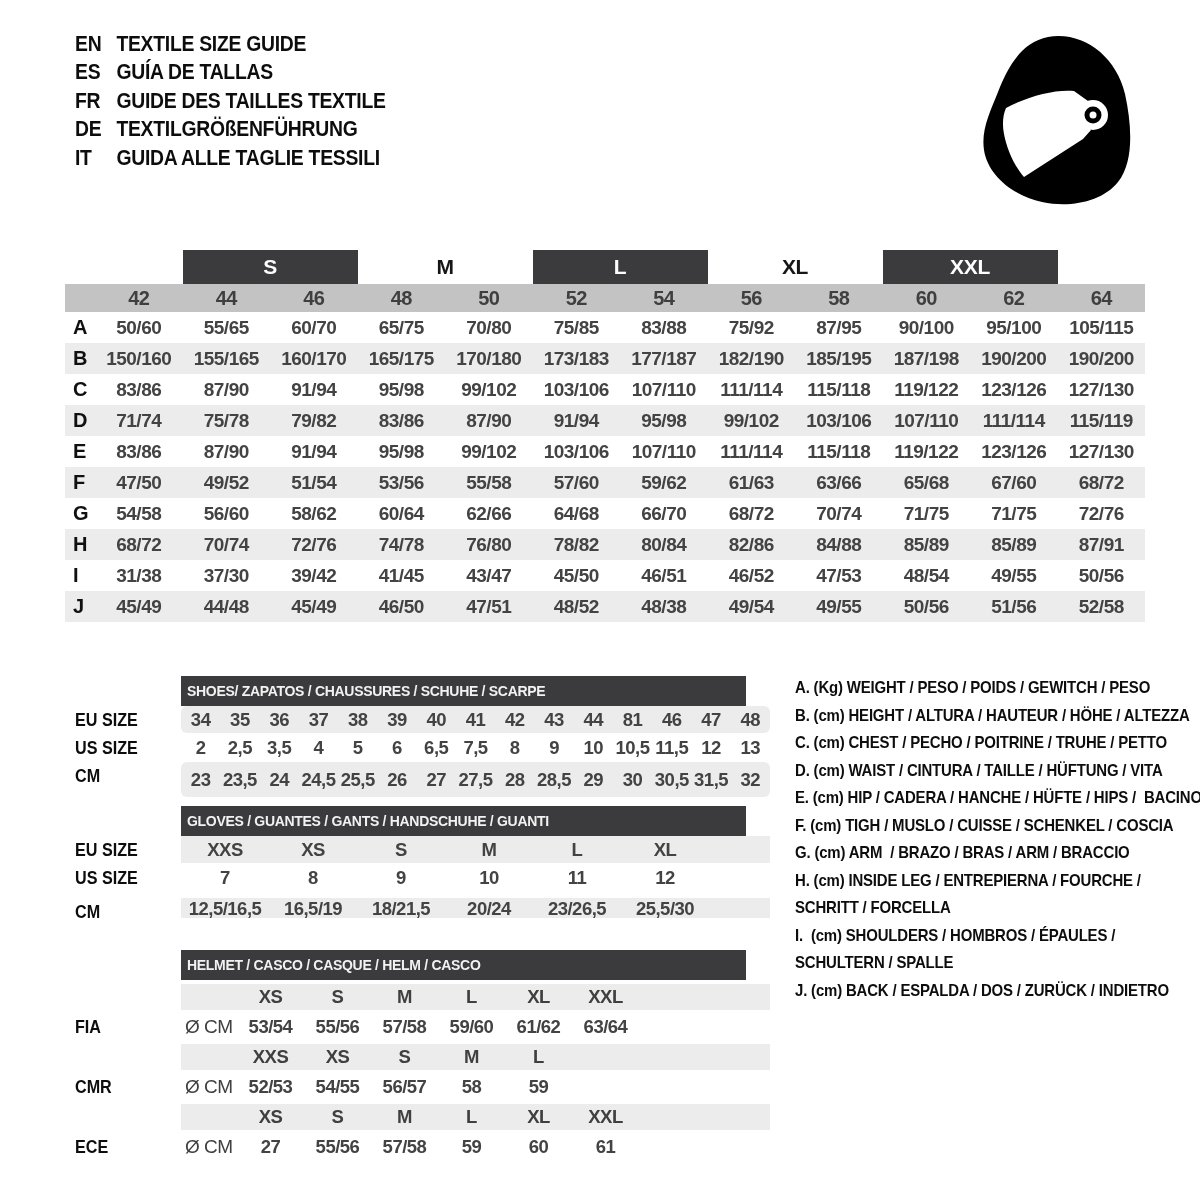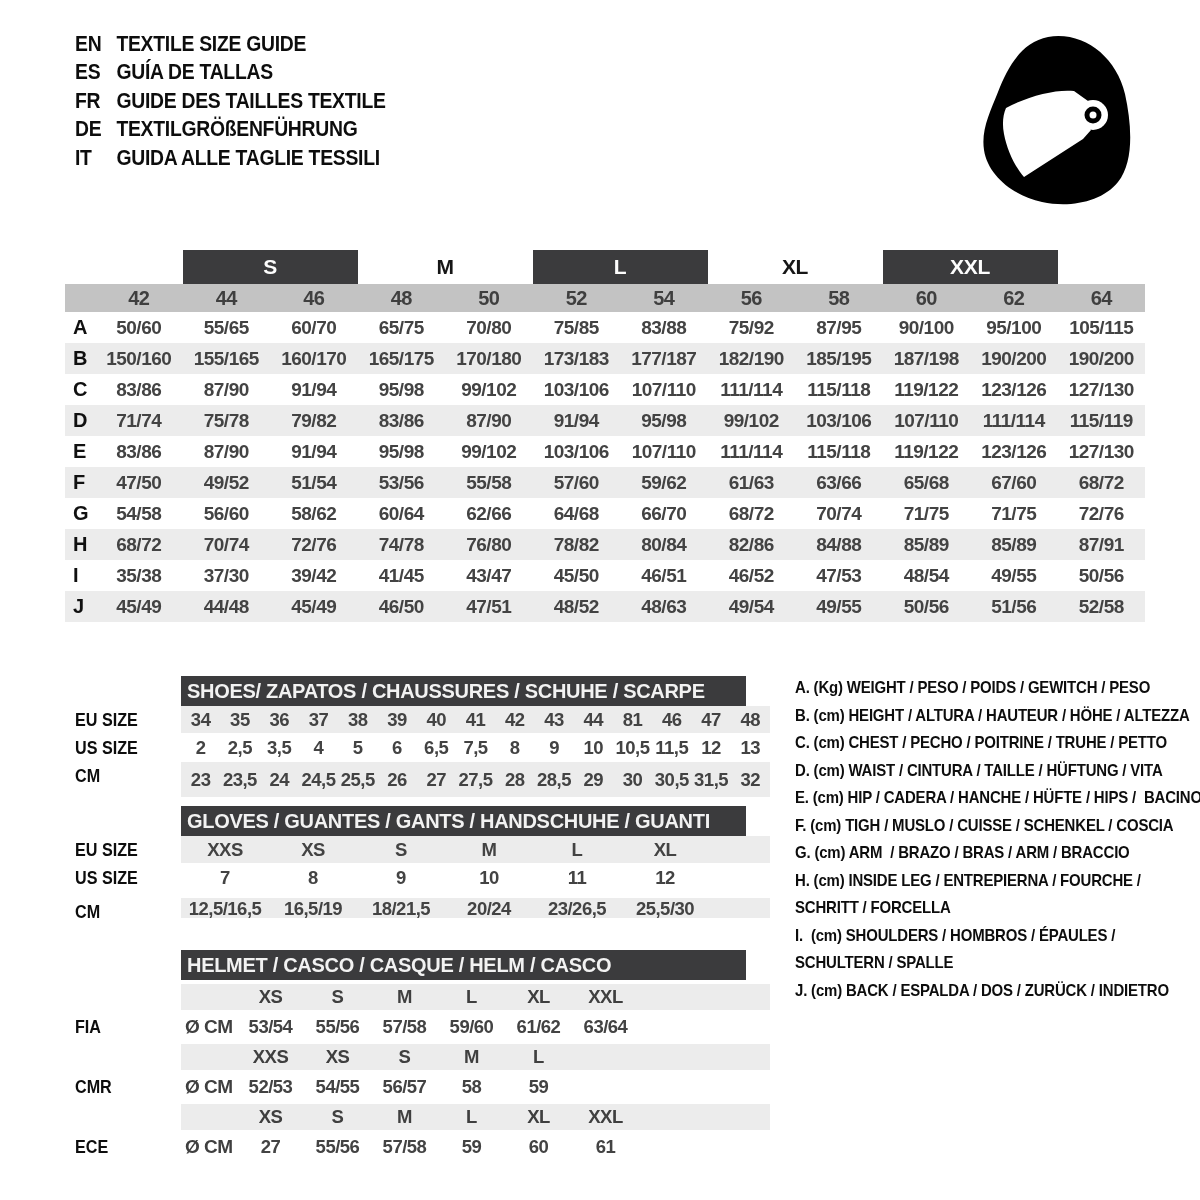--- a/index.html
+++ b/index.html
@@ -244,7 +244,7 @@
         </div>
         <div class="grid trow">
           <span class="rowkey">I</span>
-          <span class="val">35/38</span>
+          <span class="val">31/38</span>
           <span class="val">37/30</span>
           <span class="val">39/42</span>
           <span class="val">41/45</span>

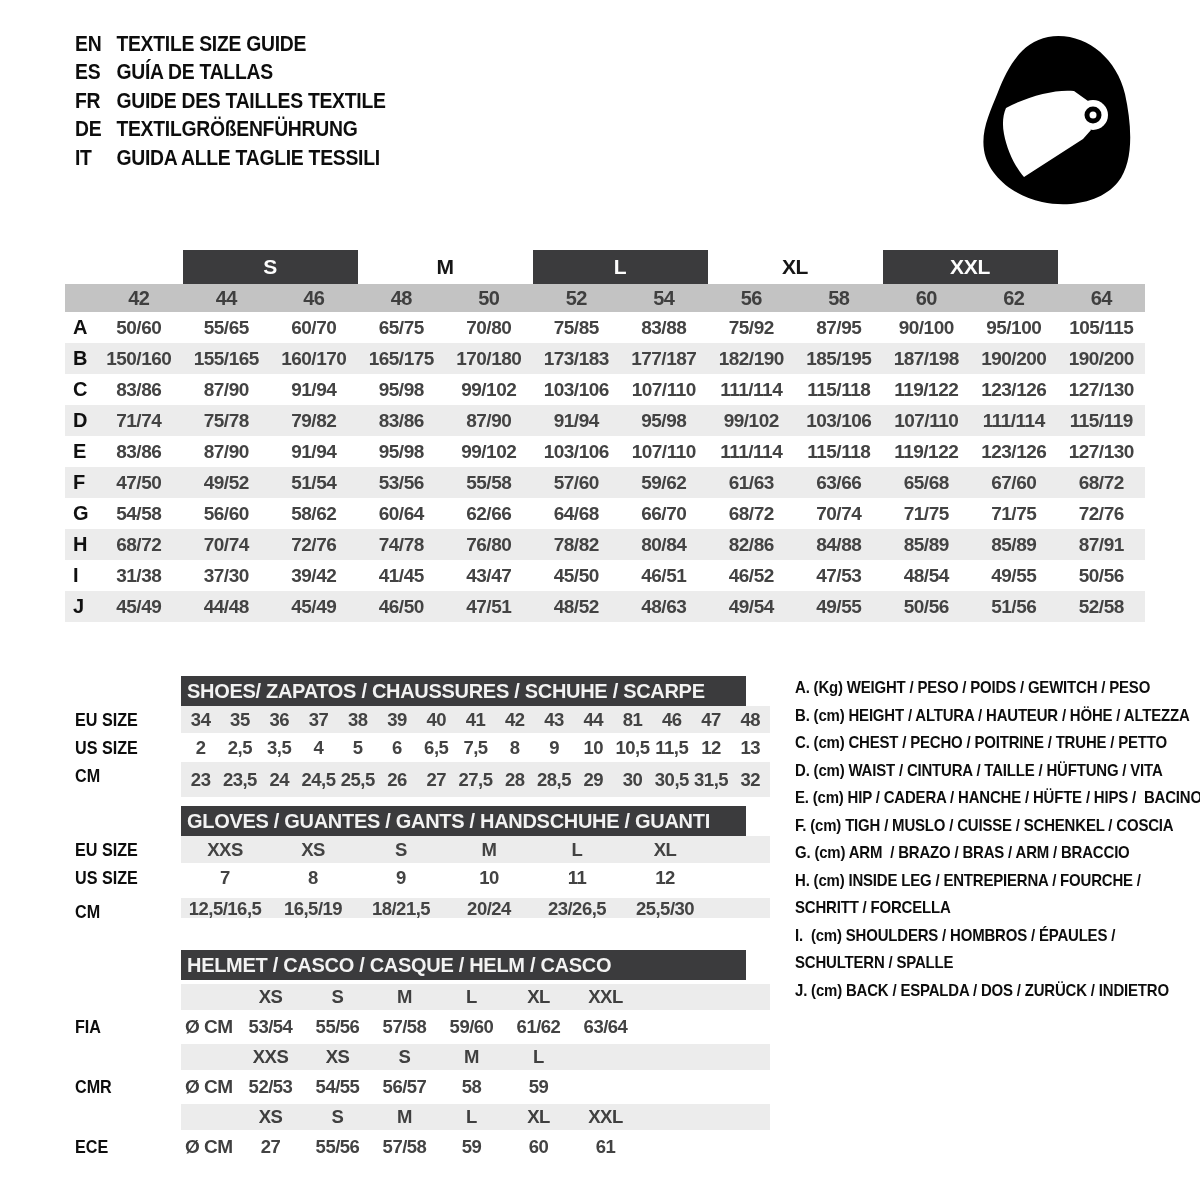--- a/index.html
+++ b/index.html
@@ -265,7 +265,7 @@
           <span class="val">46/50</span>
           <span class="val">47/51</span>
           <span class="val">48/52</span>
-          <span class="val">48/63</span>
+          <span class="val">48/38</span>
           <span class="val">49/54</span>
           <span class="val">49/55</span>
           <span class="val">50/56</span>

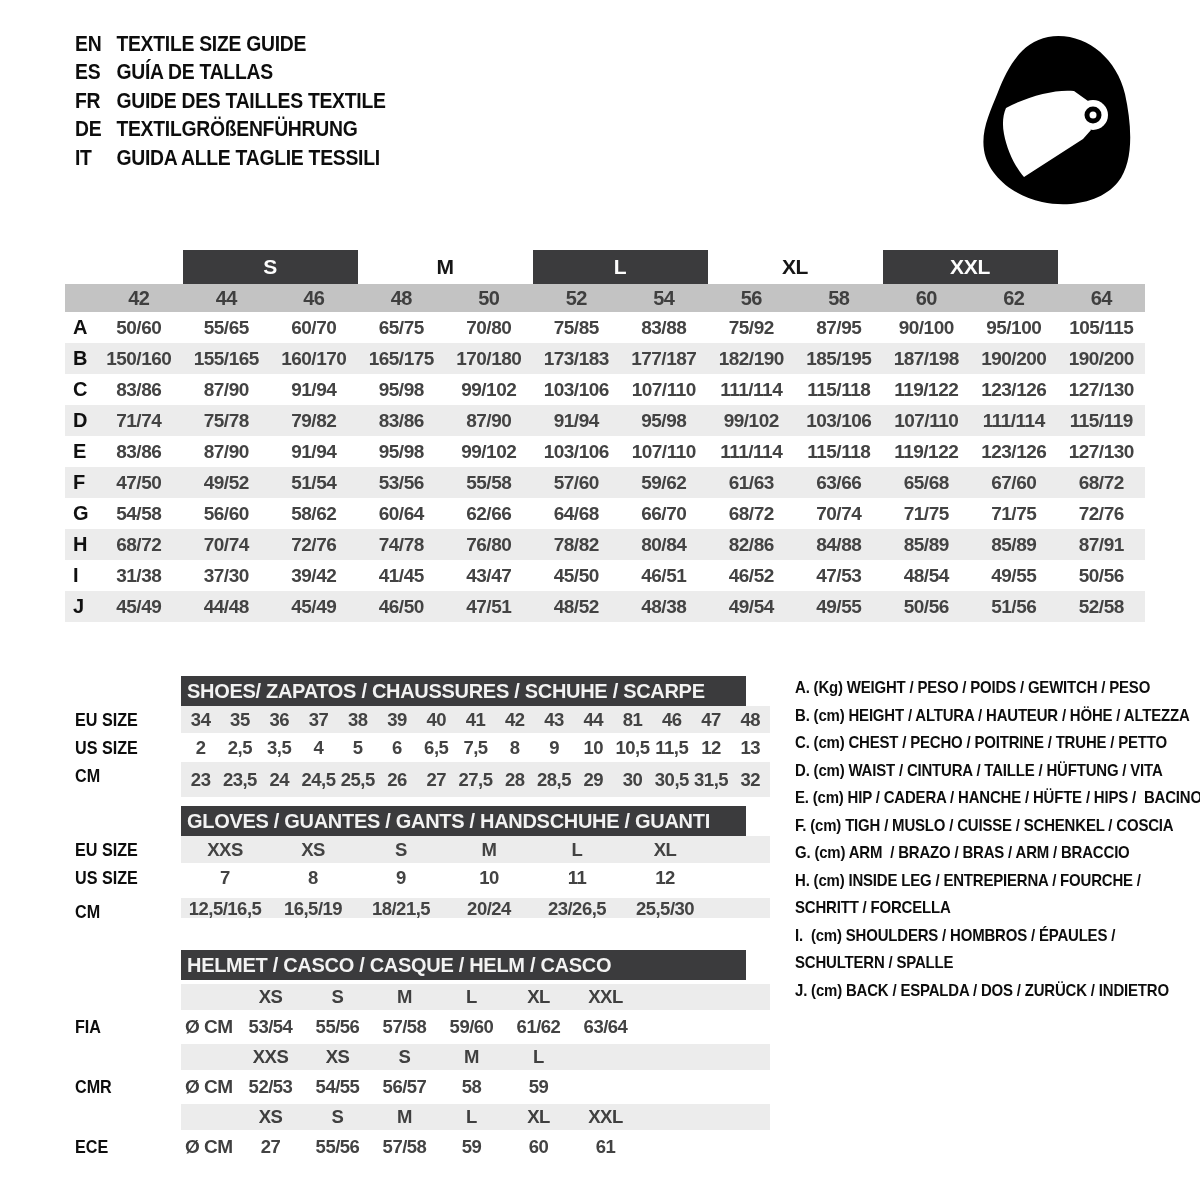--- a/index.html
+++ b/index.html
@@ -37,7 +37,7 @@
   .section{position:absolute;left:75px;width:700px;}
   .content{position:absolute;left:106px;top:0;width:589px;}
   .tbar{width:565px;height:30px;background:#3b3b3d;color:#f2f2f2;display:flex;align-items:center;
-        padding-left:6px;font-weight:bold;font-size:20px;letter-spacing:-0.3px;box-sizing:border-box;
+        padding-left:6px;font-weight:bold;font-size:14px;letter-spacing:-0.3px;box-sizing:border-box;
         white-space:nowrap;}
   .srow{position:absolute;left:0;display:grid;width:589px;}
   .srow.gray{background:#ececec;}

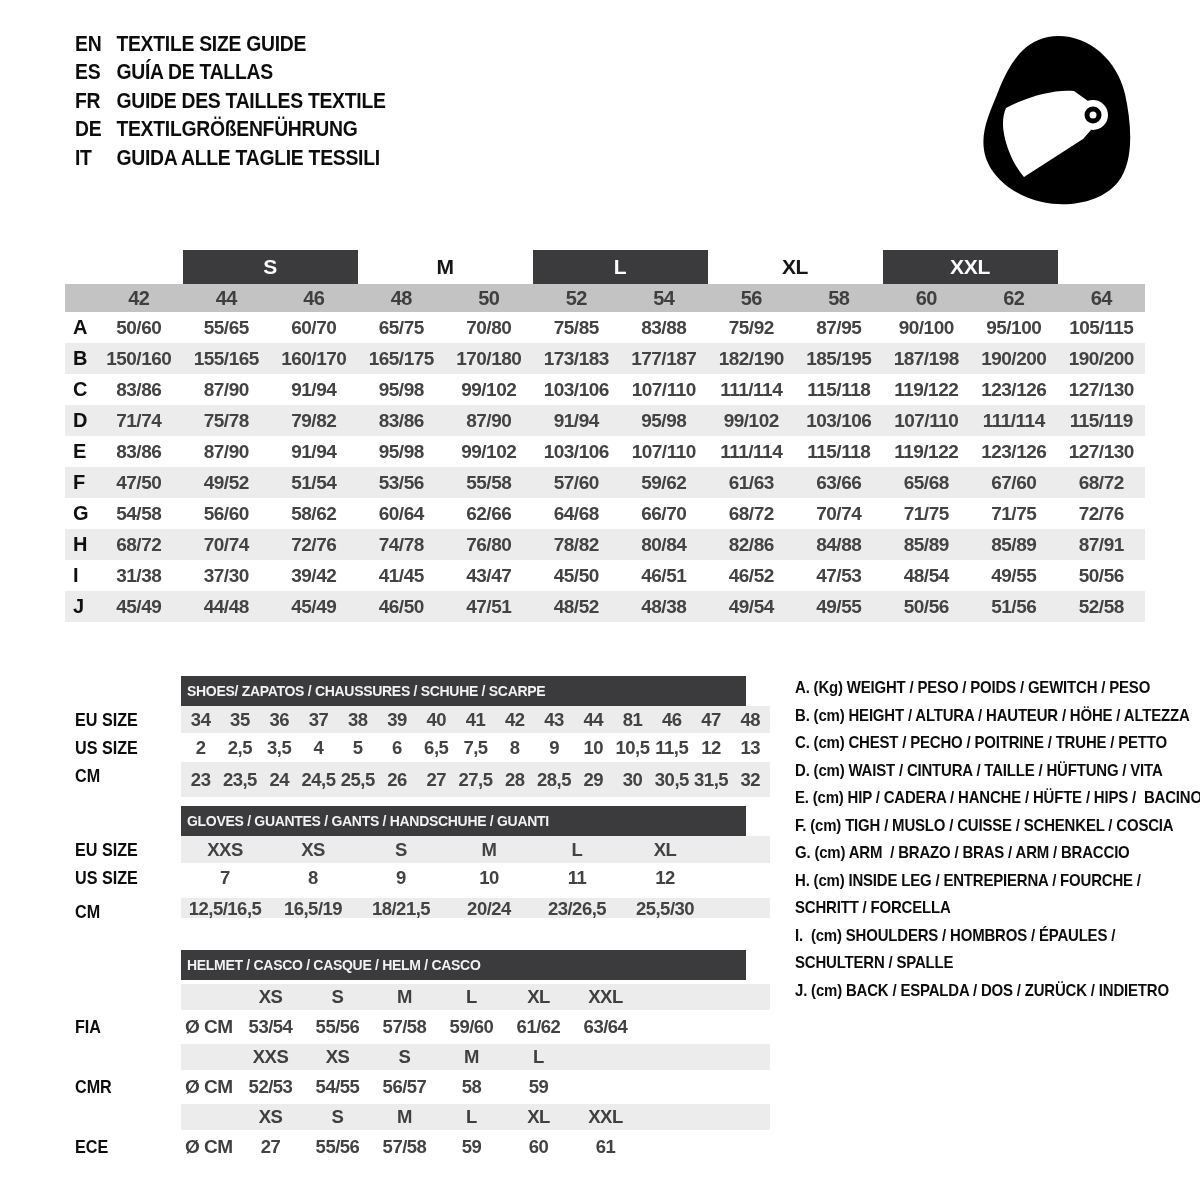--- a/index.html
+++ b/index.html
@@ -41,7 +41,7 @@
         white-space:nowrap;}
   .srow{position:absolute;left:0;display:grid;width:589px;}
   .srow.gray{background:#ececec;}
-  .shoes-row{grid-template-columns:repeat(15,1fr);}
+  .shoes-row{grid-template-columns:repeat(15,1fr);border-radius:6px;}
   .gloves-row{grid-template-columns:repeat(6,88px) 1fr;}
   .helm-row{grid-template-columns:56px repeat(6,67px) 1fr;}
   .srow .val{font-size:18.5px;}

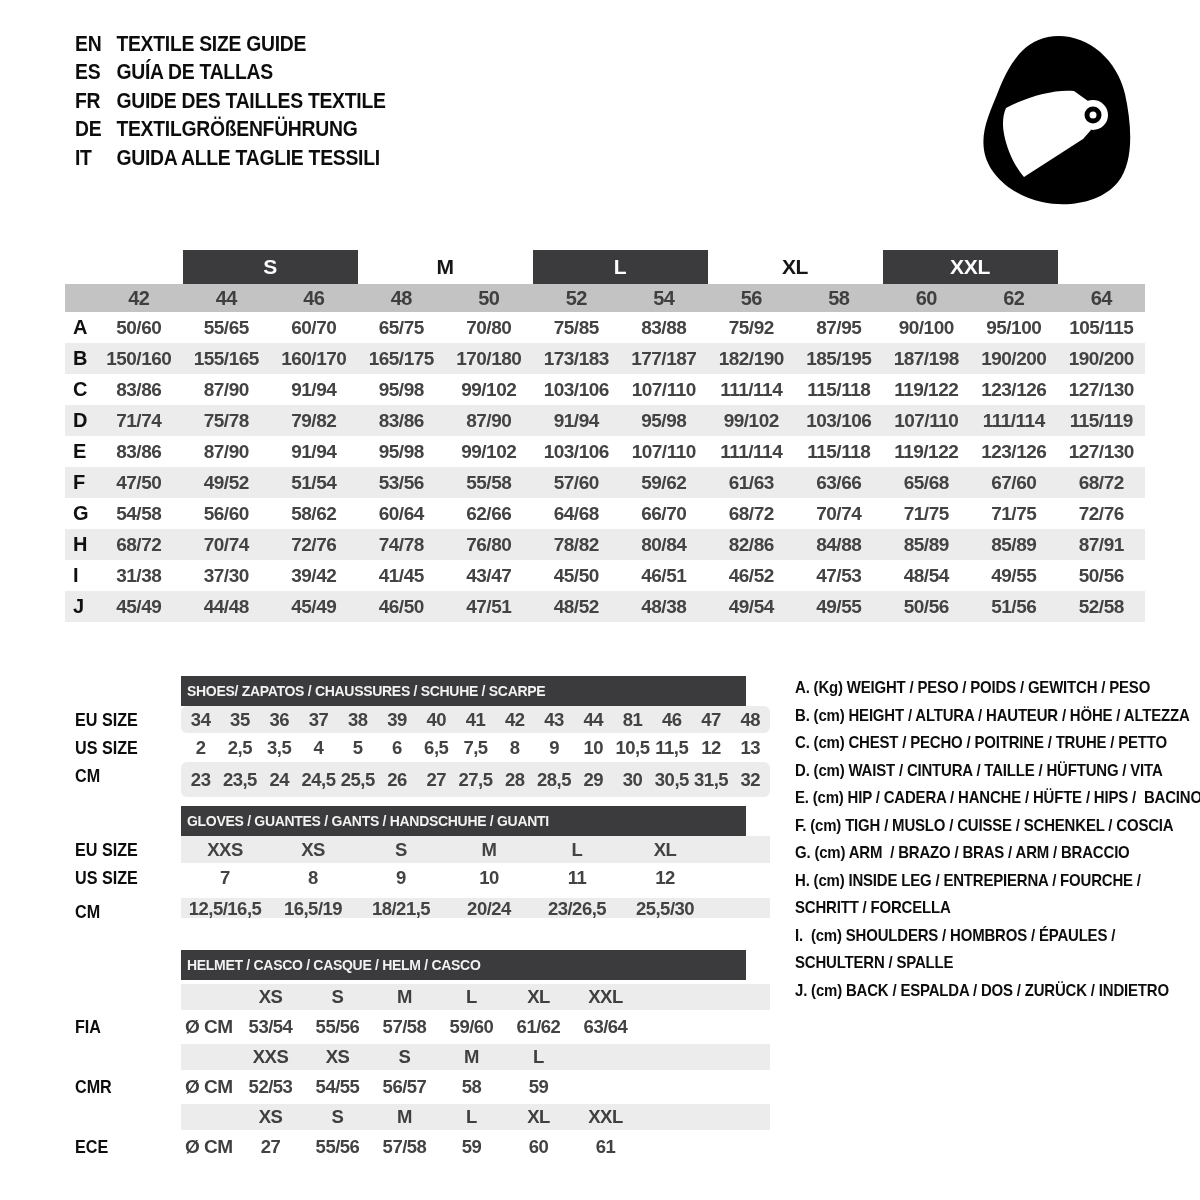--- a/index.html
+++ b/index.html
@@ -46,7 +46,7 @@
   .helm-row{grid-template-columns:56px repeat(6,67px) 1fr;}
   .srow .val{font-size:18.5px;}
   .sizeletter{font-size:19.5px;color:#3f3f3f;}
-  .unit{display:flex;align-items:center;padding-left:4px;font-weight:bold;font-size:19px;color:#3f3f3f;
+  .unit{display:flex;align-items:center;padding-left:4px;font-weight:normal;font-size:19px;color:#3f3f3f;
         letter-spacing:-0.5px;text-align:right;}
   .rail-label{position:absolute;left:0;font-weight:bold;font-size:19px;color:#0d0d0d;
               display:flex;align-items:center;white-space:nowrap;

